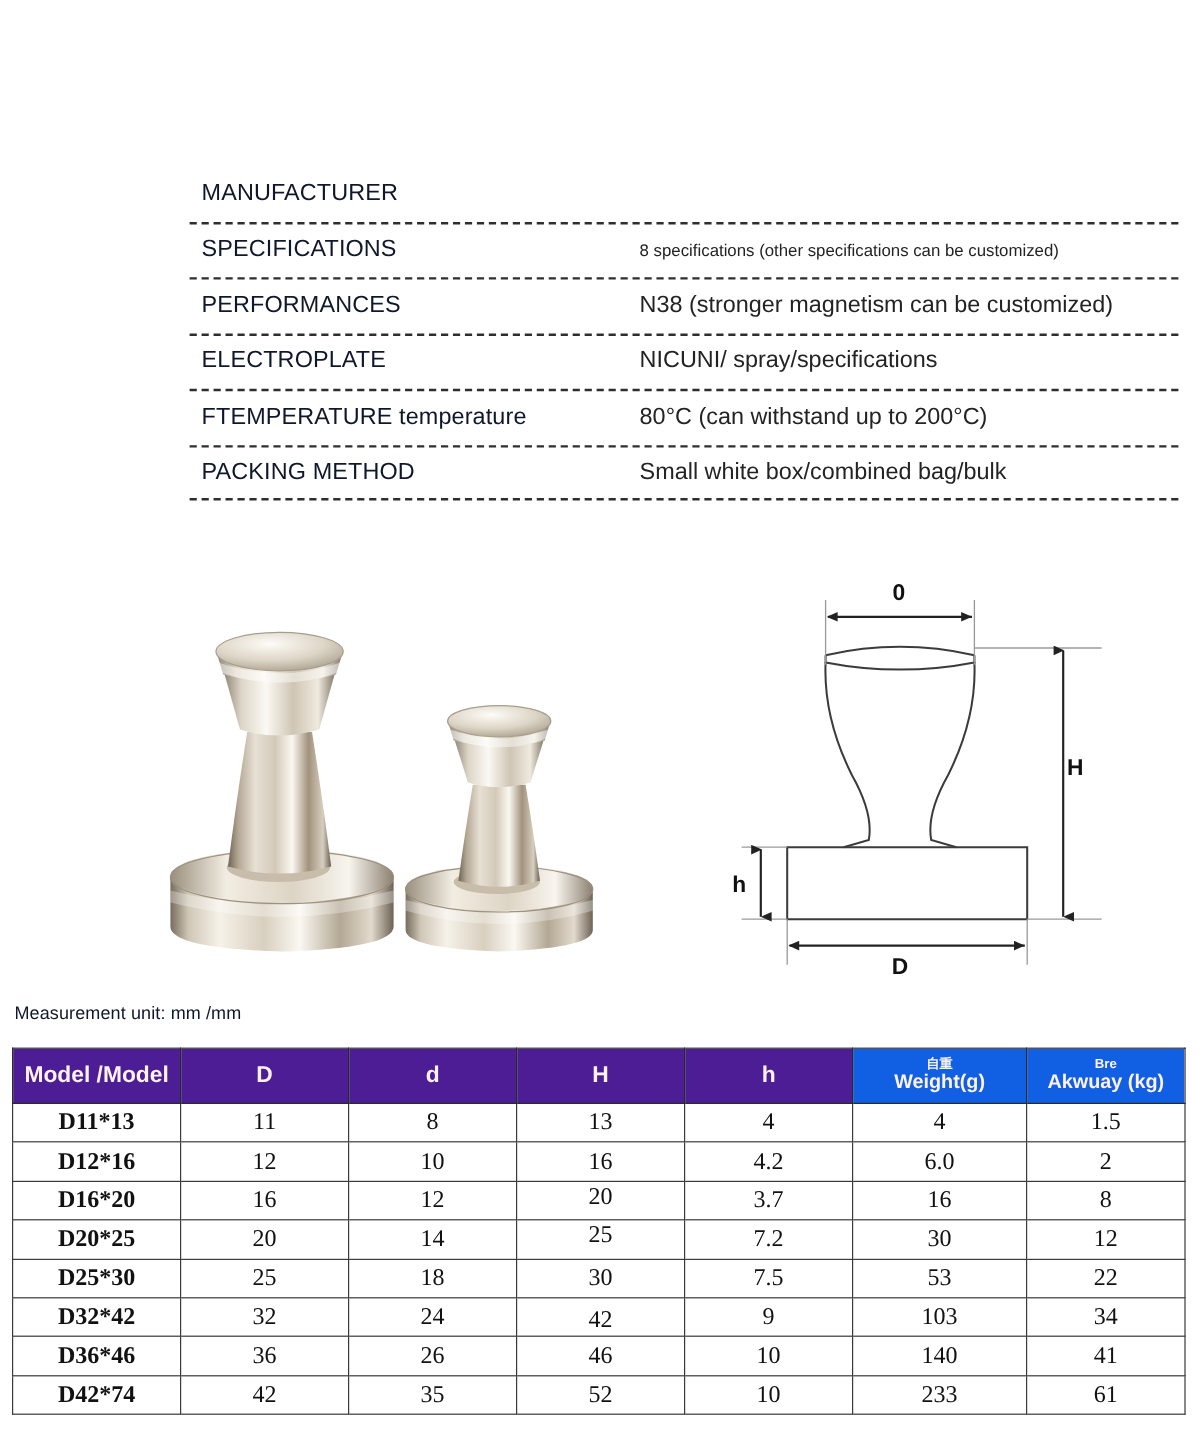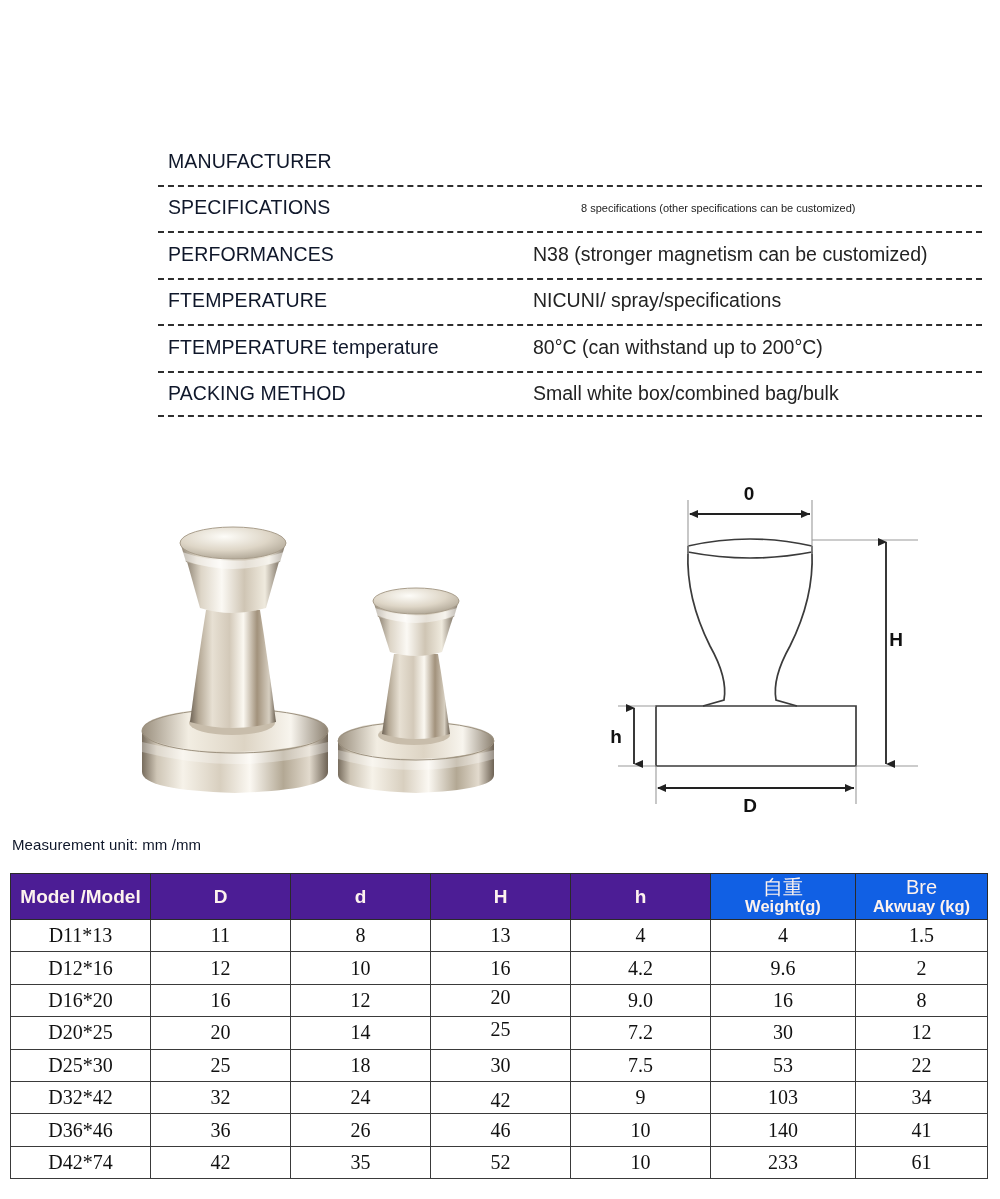--- a/index.html
+++ b/index.html
@@ -63,8 +63,7 @@
     white-space: nowrap;
   }
   .spec-value.small {
-    font-size: 11px;
-    margin-left: 48px;
+    font-size: 14px;
   }
   .spec-row.head .spec-label {
     font-size: 19.5px;

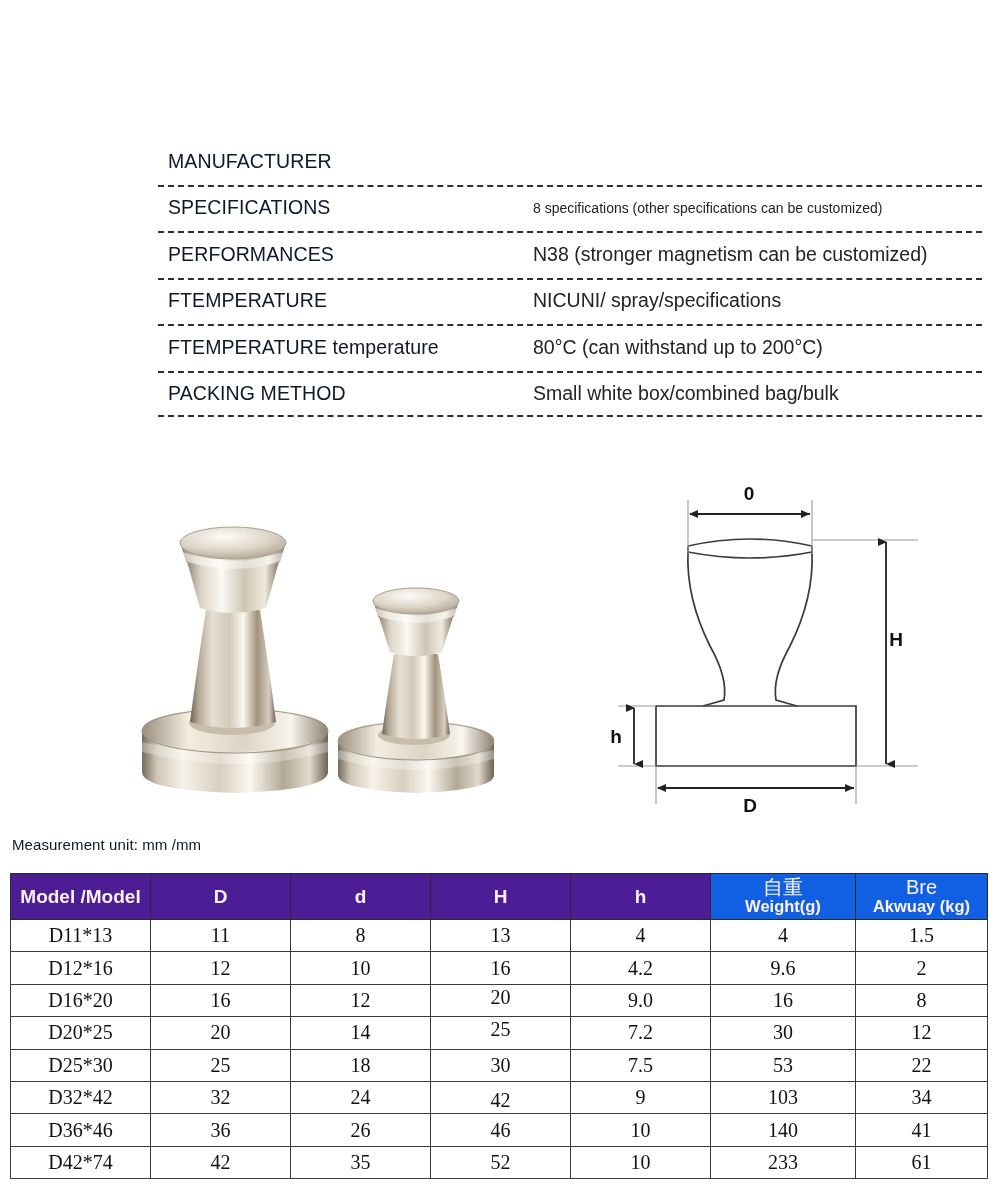--- a/index.html
+++ b/index.html
@@ -185,7 +185,7 @@
     </div>
     <div class="spec-row">
       <div class="dash-top"></div>
-      <div class="spec-label">FTEMPERATURE</div>
+      <div class="spec-label">ELECTROPLATE</div>
       <div class="spec-value">NICUNI/ spray/specifications</div>
     </div>
     <div class="spec-row">

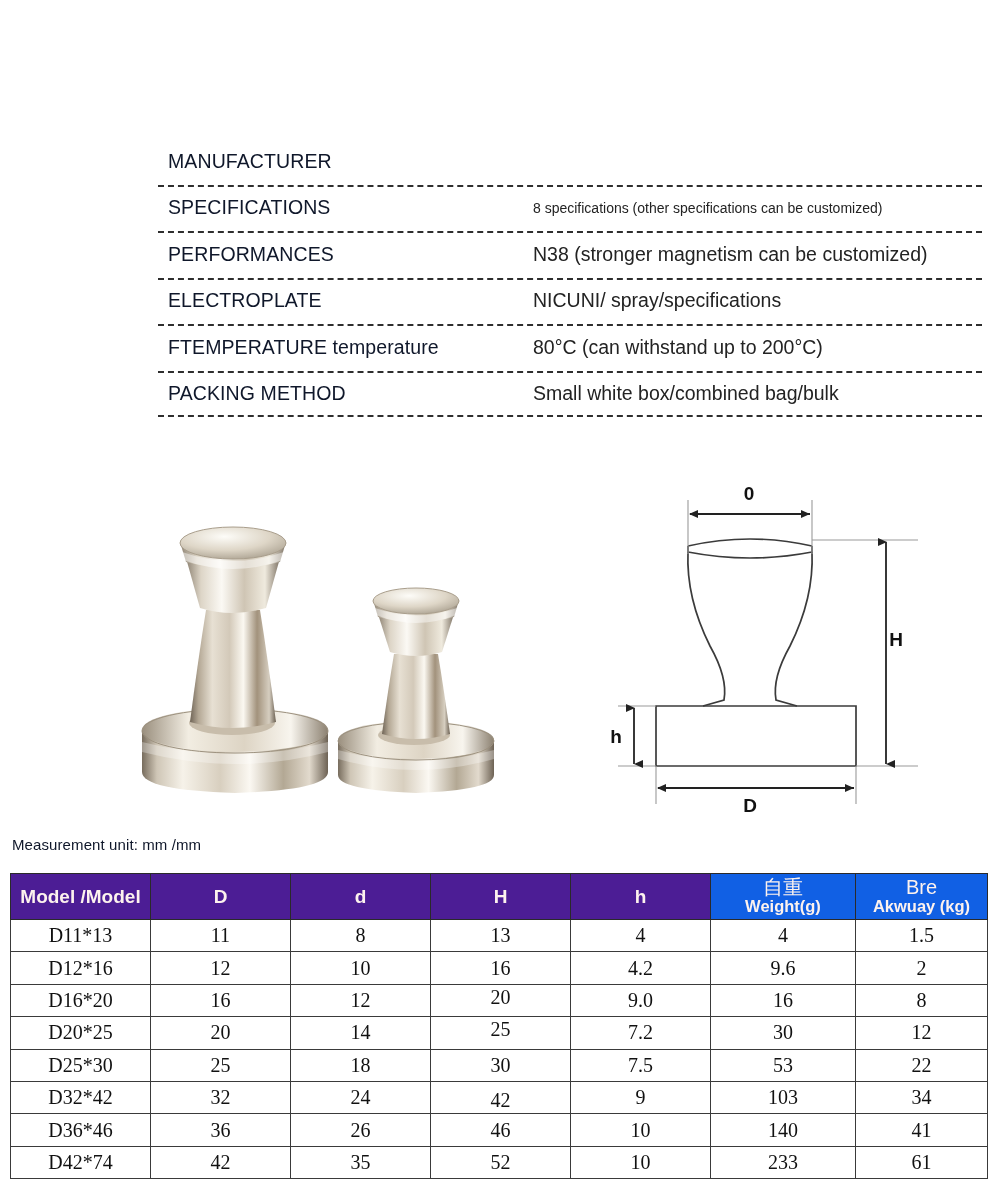--- a/index.html
+++ b/index.html
@@ -142,8 +142,8 @@
   th.hdr-blue { background: #1160e4; color: #ffffff; }
   th .cn {
     display: block;
-    font-size: 20px;
-    font-weight: normal;
+    font-size: 11px;
+    font-weight: bold;
   }
   th .en {
     display: block;

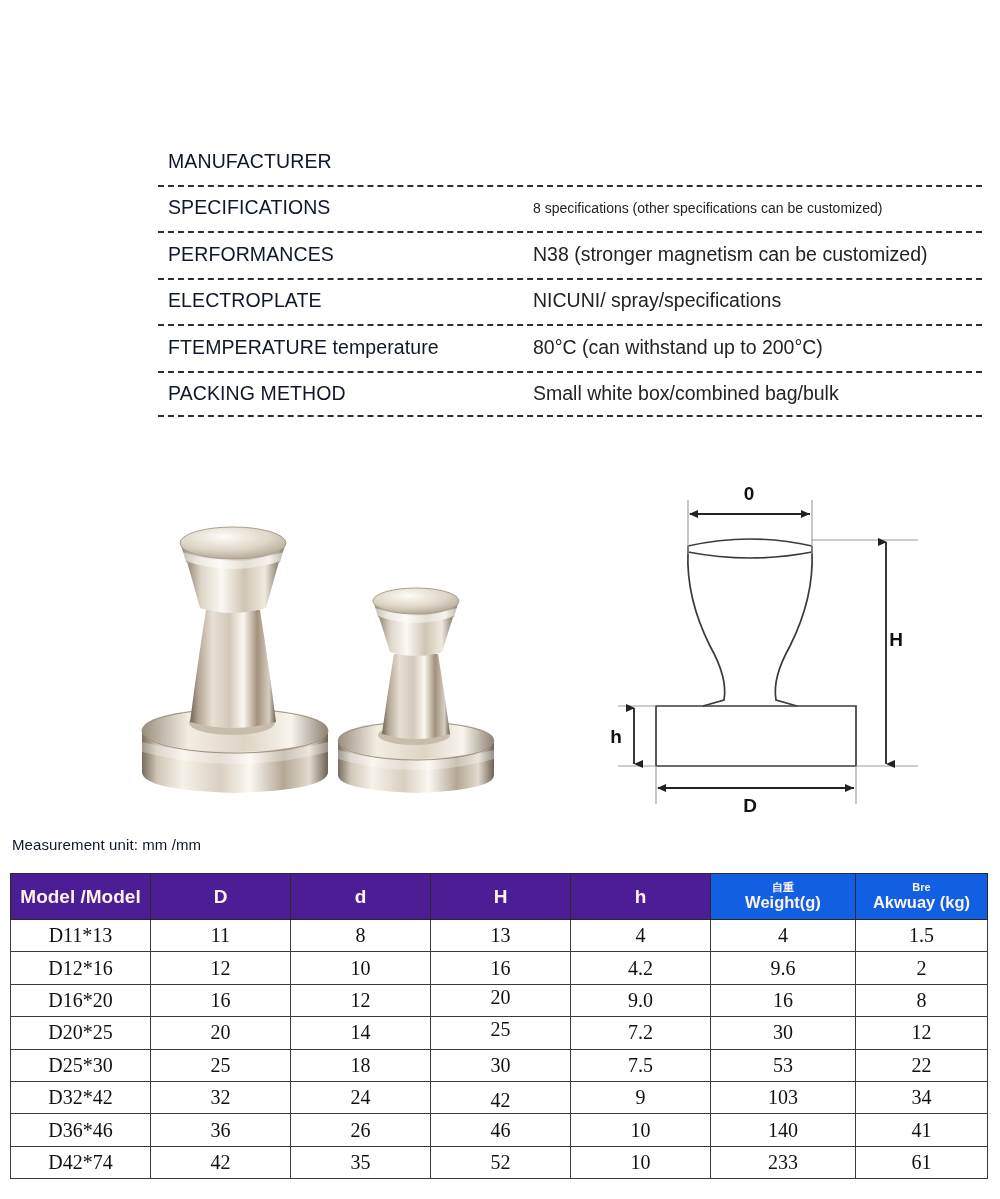--- a/index.html
+++ b/index.html
@@ -153,7 +153,7 @@
   th.hdr-red.model { font-size: 18.5px; }
 
   td.model-cell {
-    font-weight: normal;
+    font-weight: bold;
     font-size: 19.5px;
     padding-left: 16px;
     text-align: left;

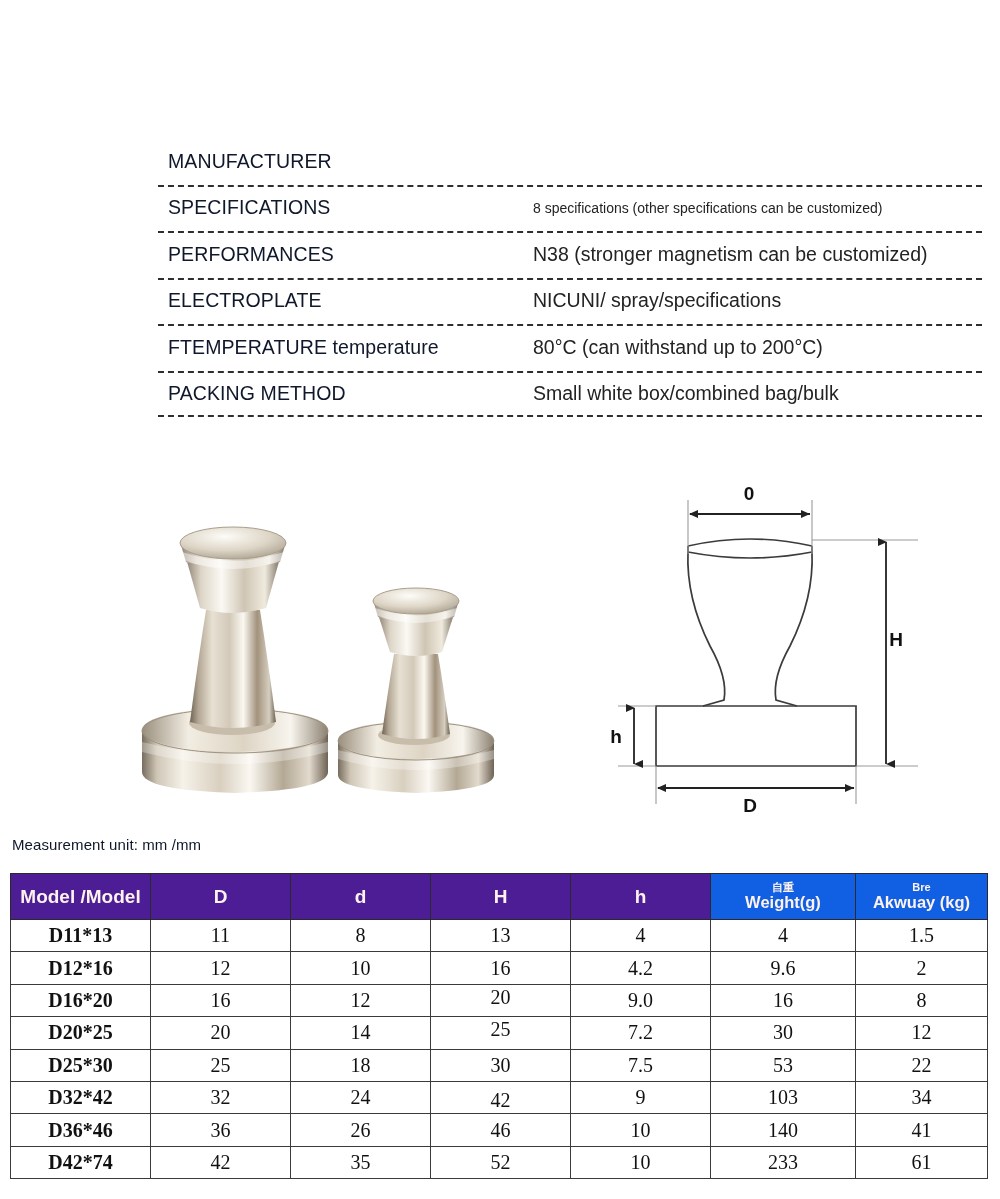--- a/index.html
+++ b/index.html
@@ -386,7 +386,7 @@
           <td>10</td>
           <td>16</td>
           <td>4.2</td>
-          <td>9.6</td>
+          <td>6.0</td>
           <td>2</td>
         </tr>
         <tr>

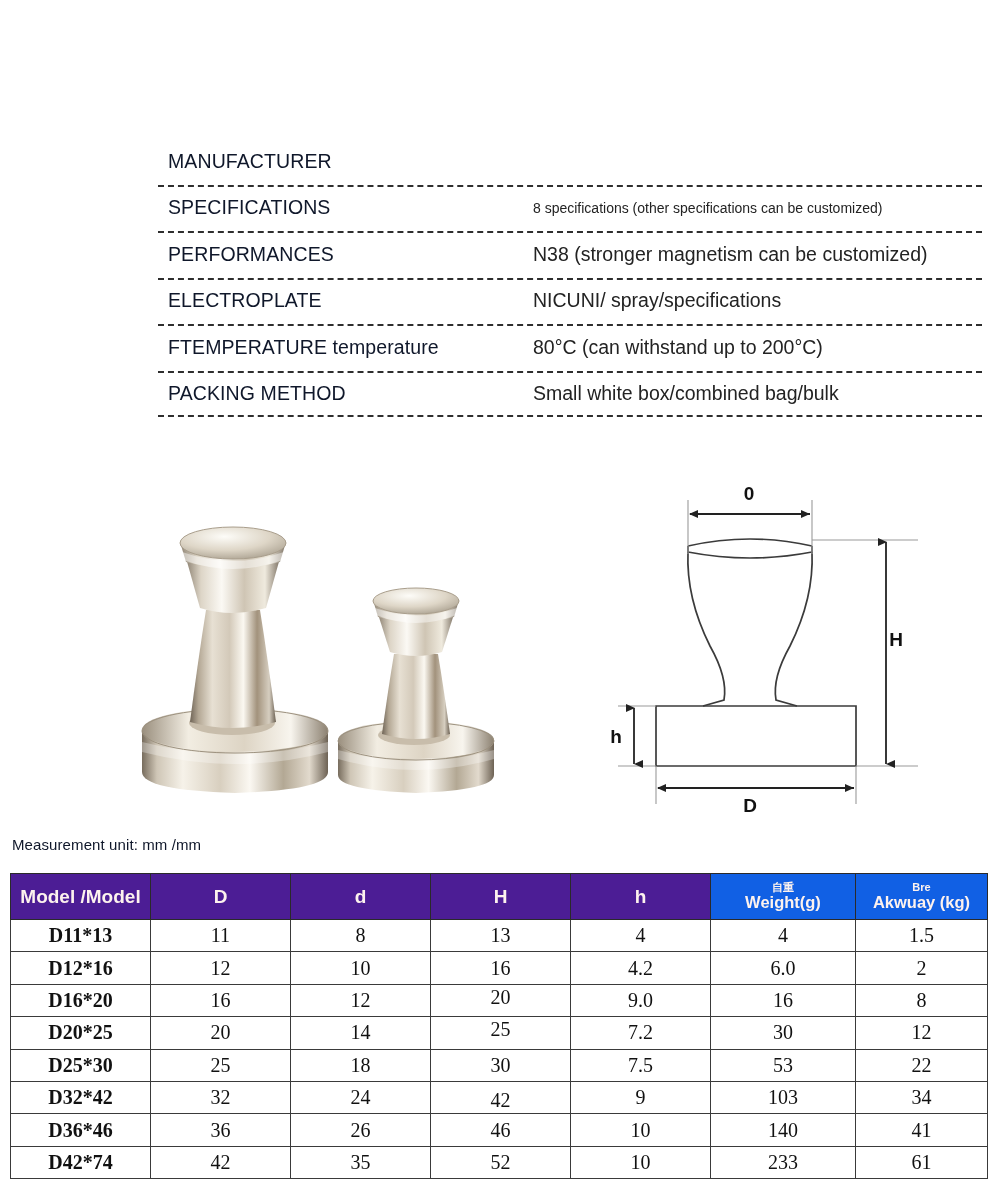--- a/index.html
+++ b/index.html
@@ -394,7 +394,7 @@
           <td>16</td>
           <td>12</td>
           <td class="j-up">20</td>
-          <td>9.0</td>
+          <td>3.7</td>
           <td>16</td>
           <td class="big">8</td>
         </tr>

